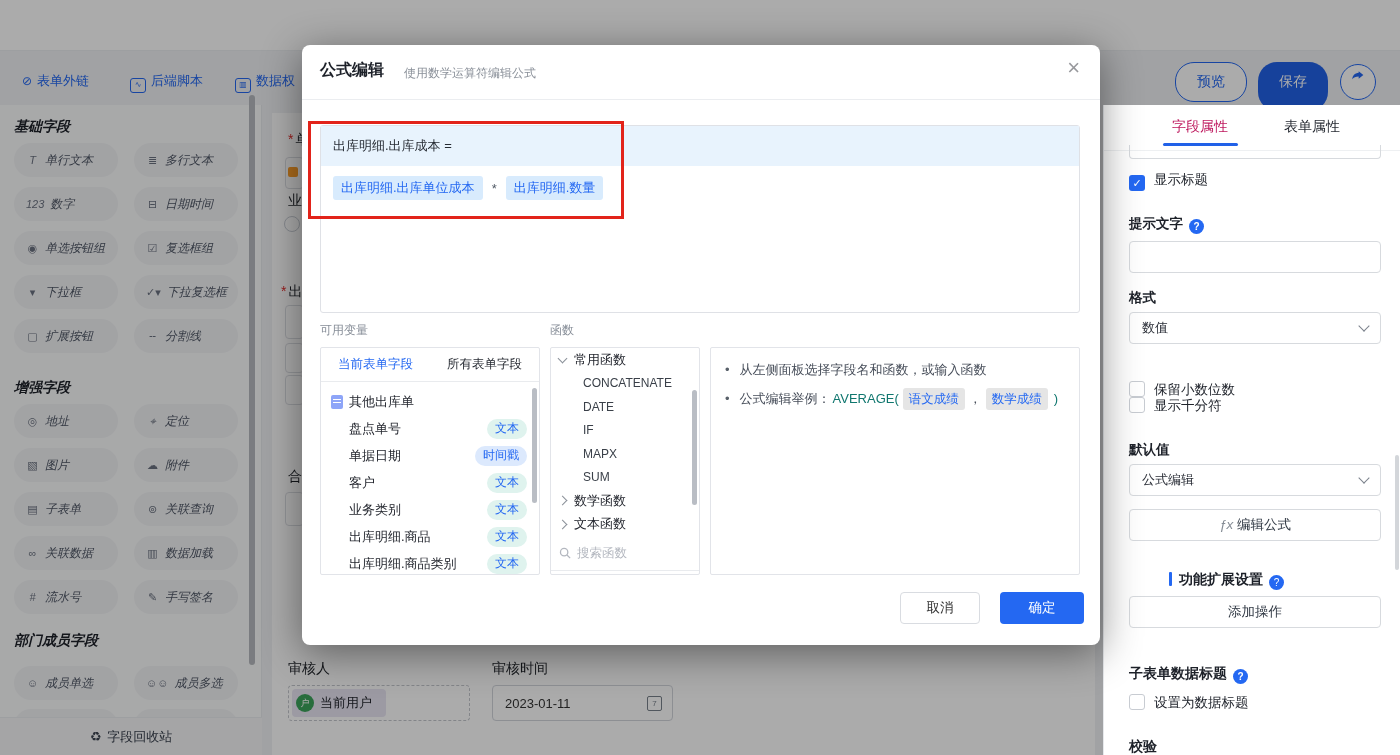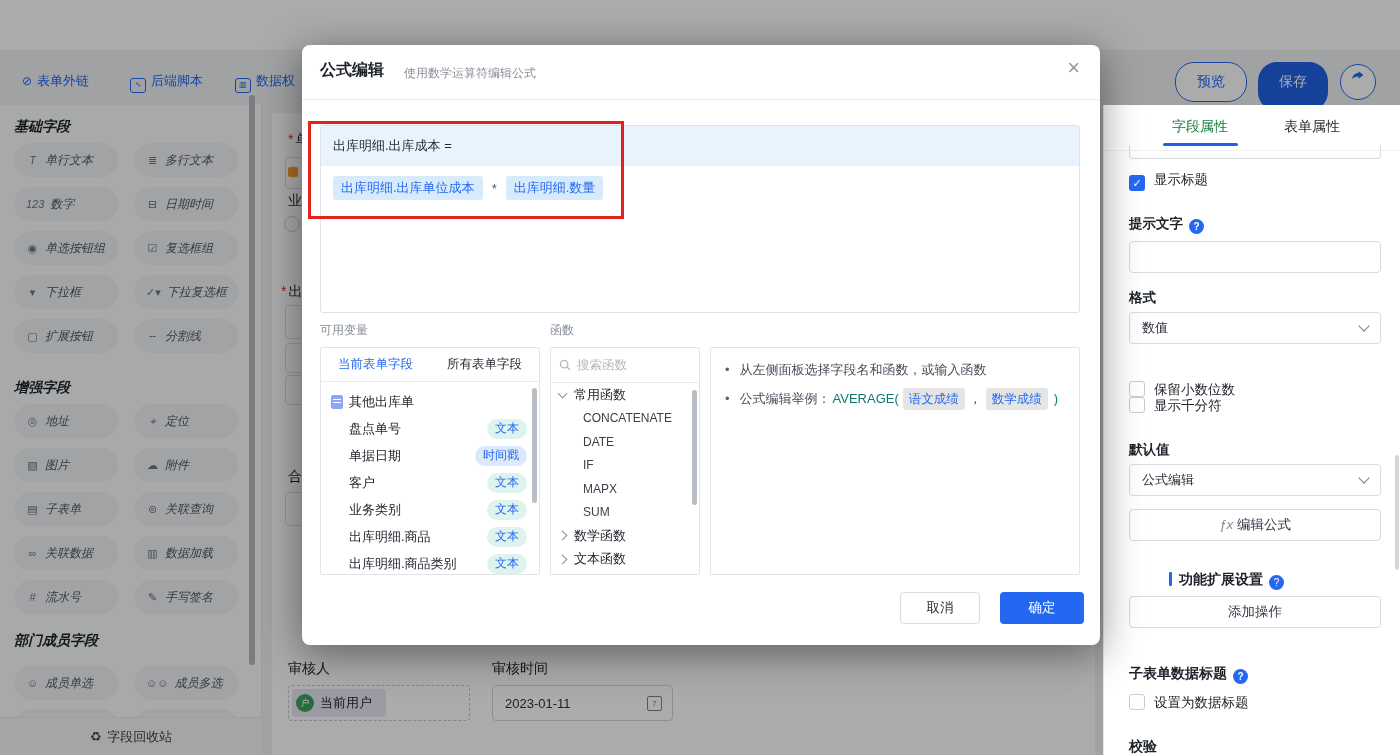--- a/index.html
+++ b/index.html
@@ -72,7 +72,7 @@
   
   #props{left:1103px;top:105px;width:297px;height:650px;background:#fff;border-left:1px solid #e6e8eb;z-index:2;}
   #props .ptab{position:absolute;top:13px;font-size:14px;font-weight:500;cursor:pointer;}
-  #ptab1{left:68px;color:#15803d;}
+  #ptab1{left:68px;color:#be185d;}
   #ptab2{left:180px;color:#272b33;}
   #ptab-underline{left:59px;top:38px;width:75px;height:3px;background:#2161e8;border-radius:2px;}
   #ptab-border{left:0;top:45px;width:297px;height:1px;background:#eef0f2;}

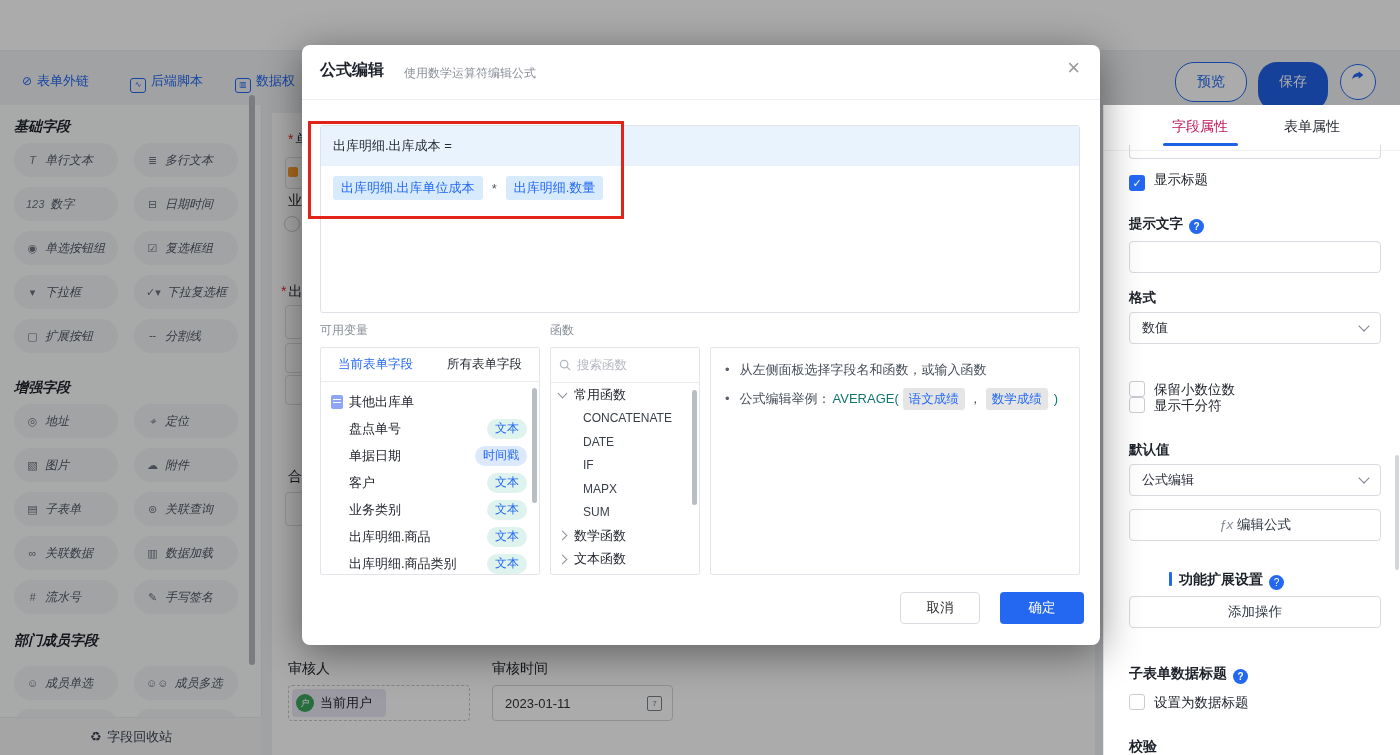--- a/index.html
+++ b/index.html
@@ -403,13 +403,6 @@
 
     <div id="lbl-fns" class="abs m-seclabel">函数</div>
     <div id="fn-panel" class="abs mpanel">
-      <div id="fn-search">
-        <svg width="12" height="12" viewBox="0 0 14 14">
-            <circle cx="6" cy="6" r="4.3" fill="none" stroke="#b3b7bf" stroke-width="1.5"></circle>
-            <line x1="9.3" y1="9.3" x2="13" y2="13" stroke="#b3b7bf" stroke-width="1.5"></line>
-          </svg>
-        <span class="ph">搜索函数</span>
-      </div>
       <div id="fn-rows">
           <div class="frow">
             <span class="chev down"></span>
@@ -429,6 +422,13 @@
             <span>文本函数</span>
           </div>
         </div>
+      <div id="fn-search">
+        <svg width="12" height="12" viewBox="0 0 14 14">
+            <circle cx="6" cy="6" r="4.3" fill="none" stroke="#b3b7bf" stroke-width="1.5"></circle>
+            <line x1="9.3" y1="9.3" x2="13" y2="13" stroke="#b3b7bf" stroke-width="1.5"></line>
+          </svg>
+        <span class="ph">搜索函数</span>
+      </div>
       <div id="fn-scroll"></div>
     </div>
 

